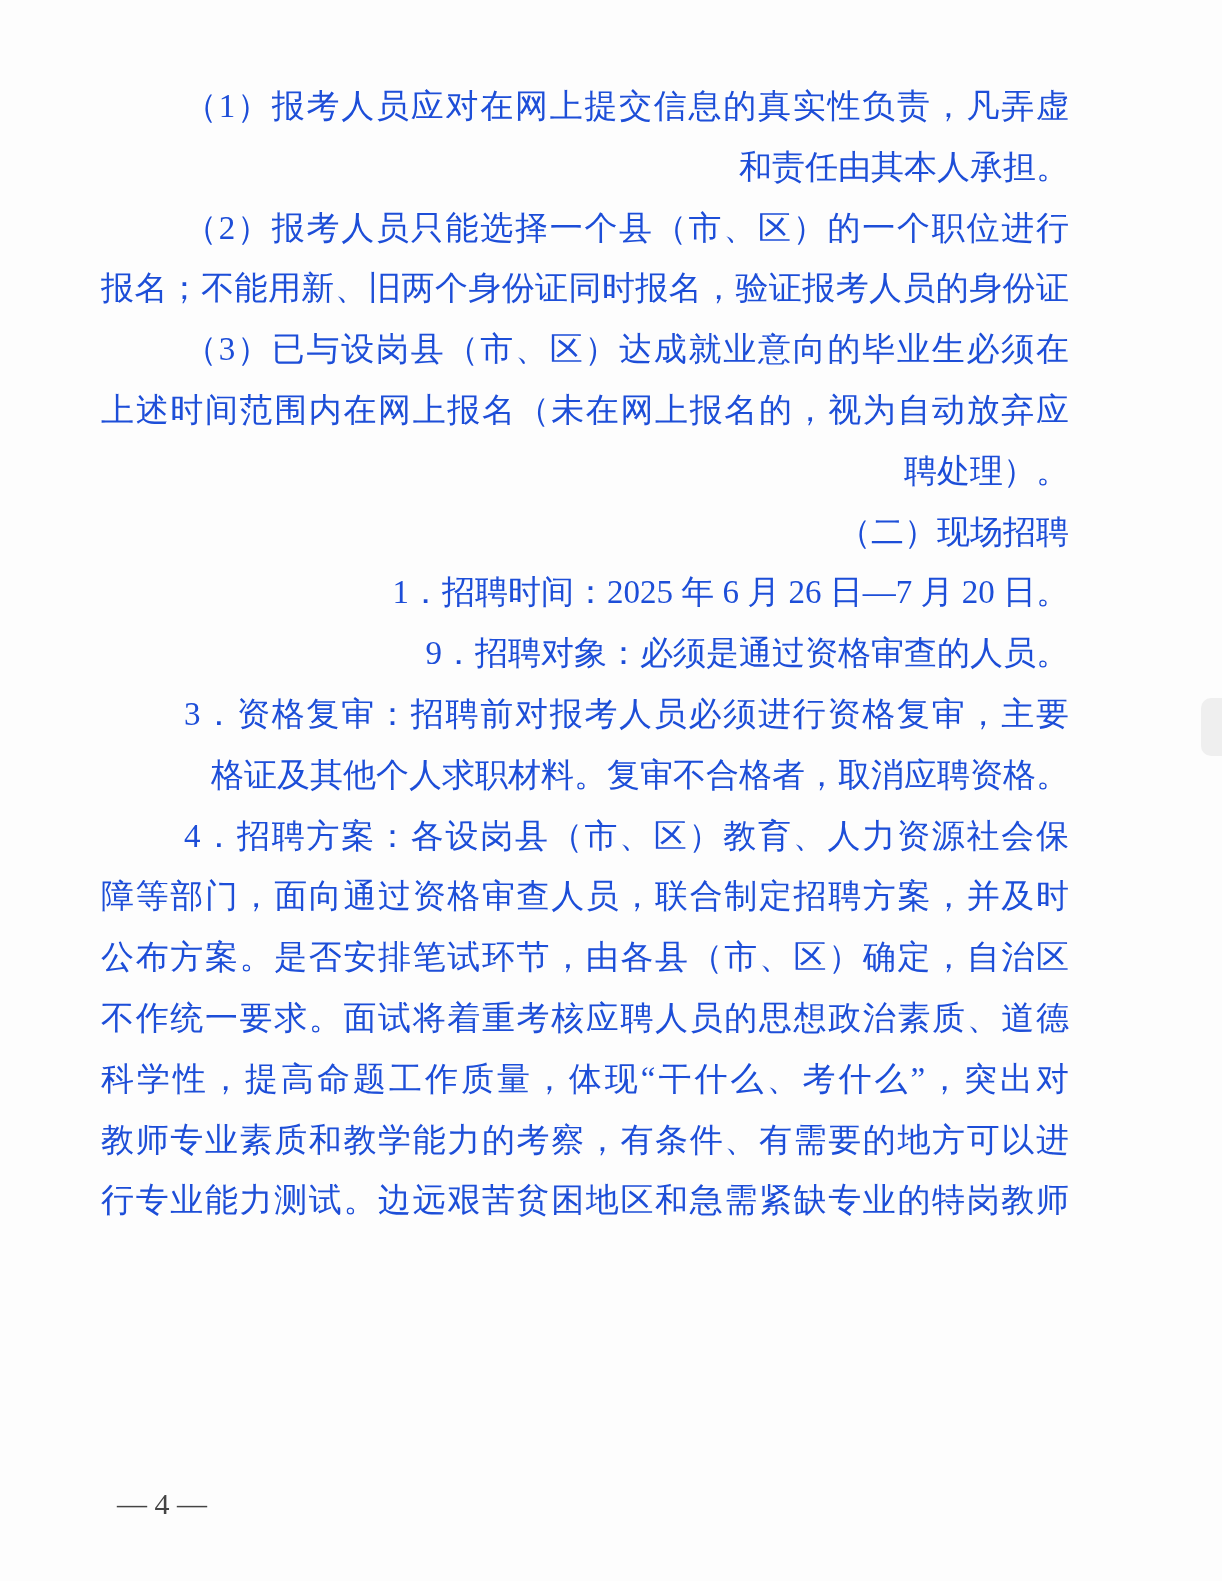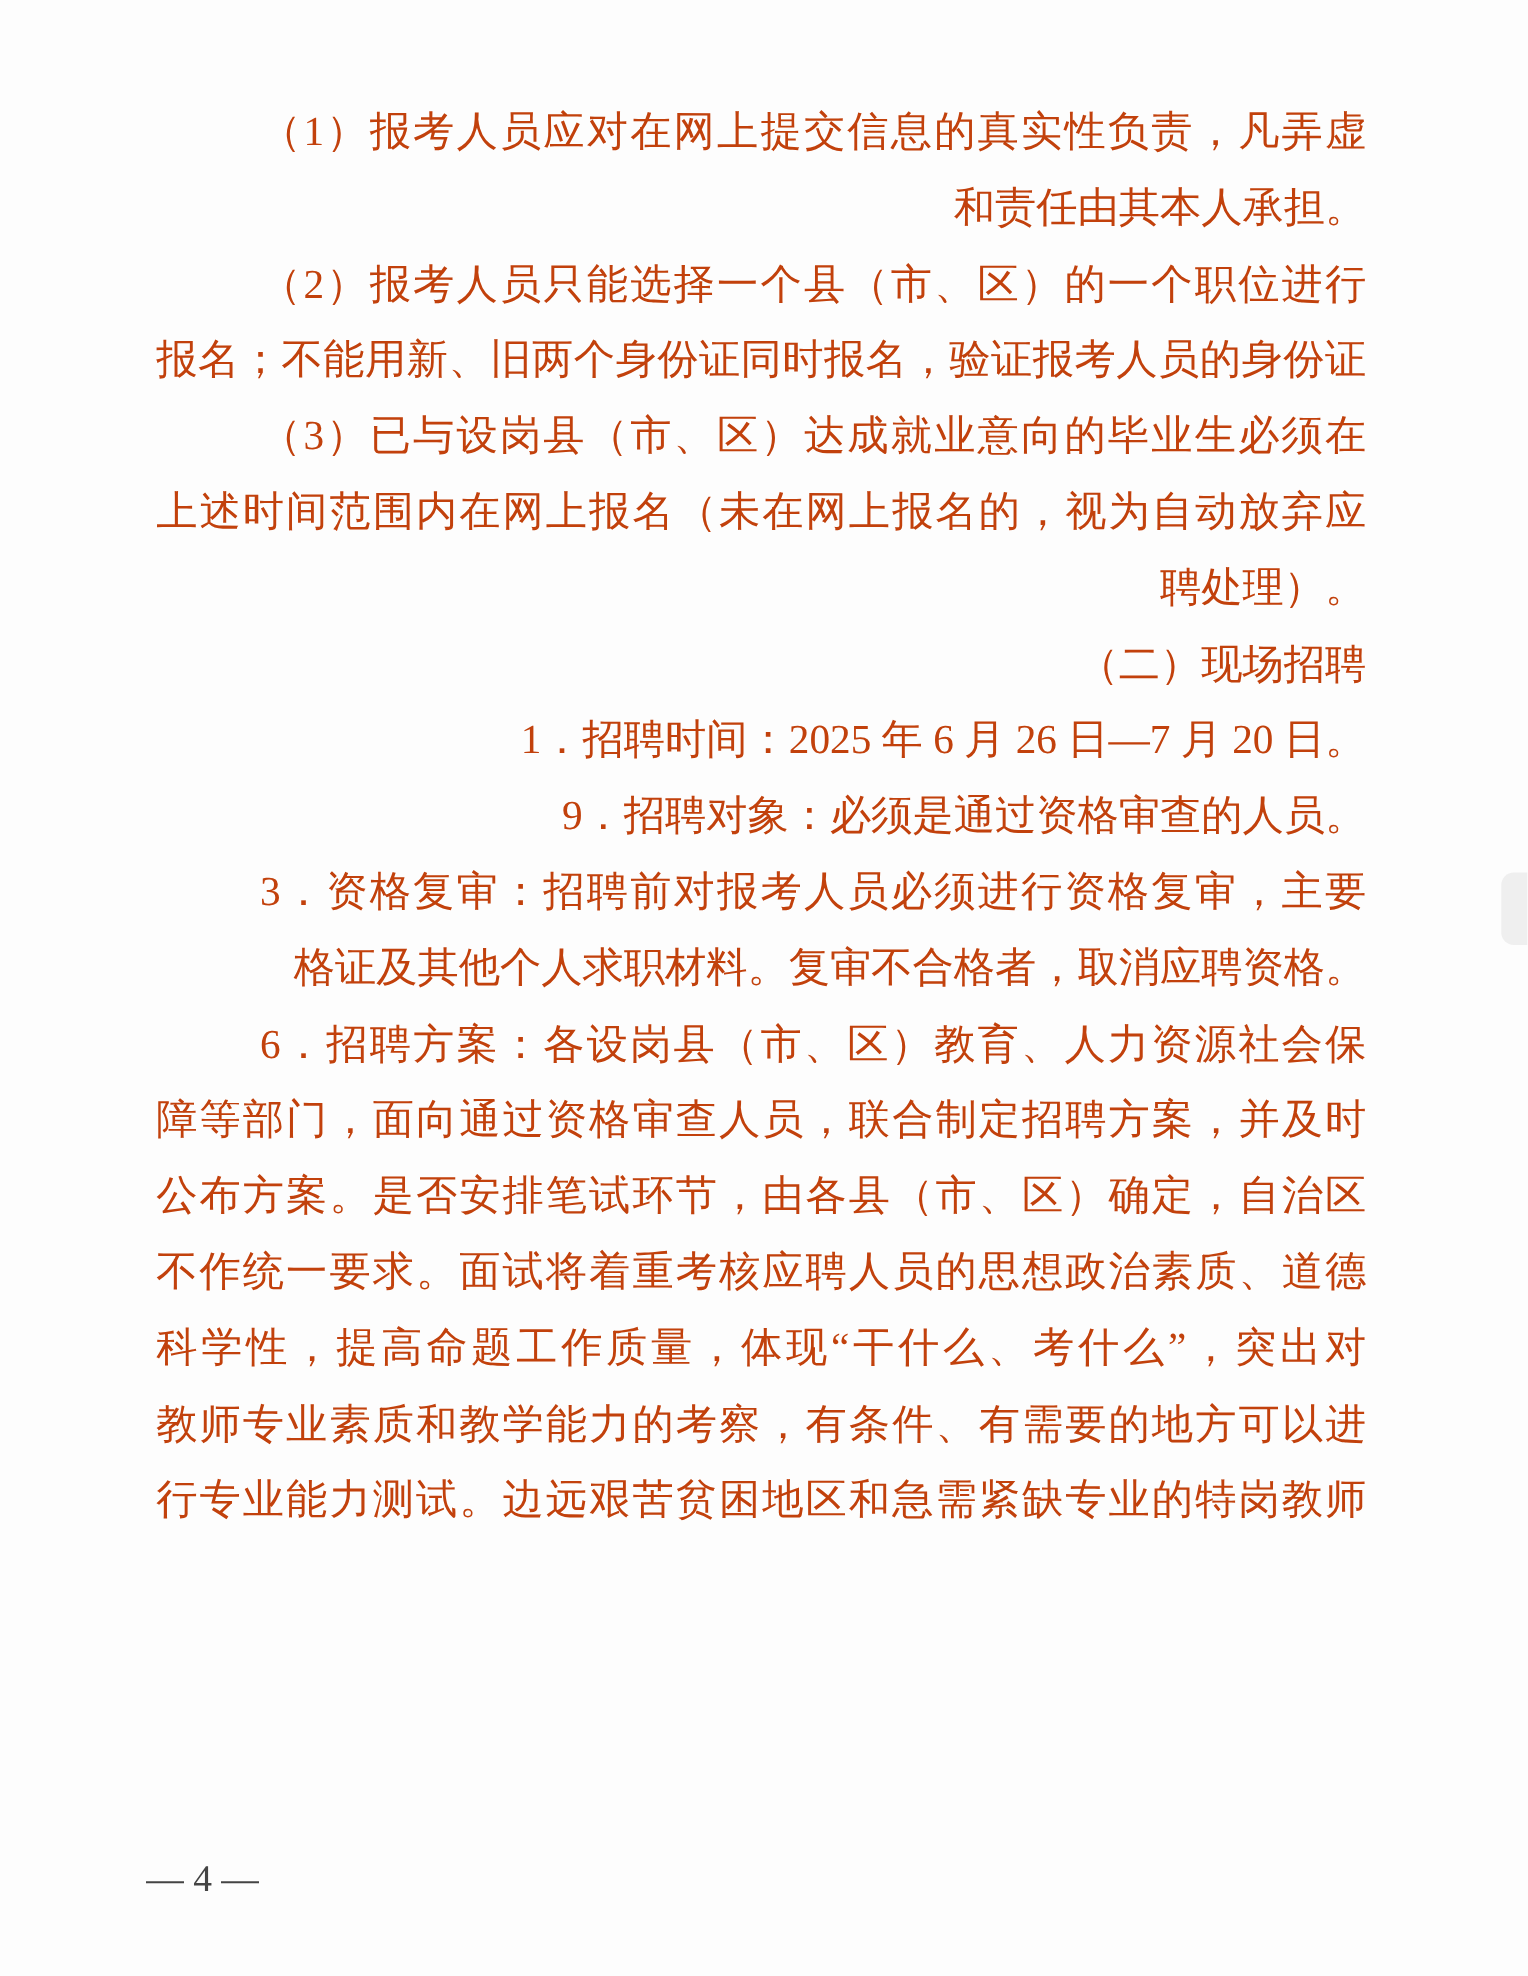--- a/index.html
+++ b/index.html
@@ -21,10 +21,10 @@
   }
   .text-column {
     position: absolute;
-    left: 125px;
+    left: 101px;
     top: 76px;
     width: 968px;
-    color: #c2410c;
+    color: #1d4ed8;
   }
   .line {
     height: 60.8px;

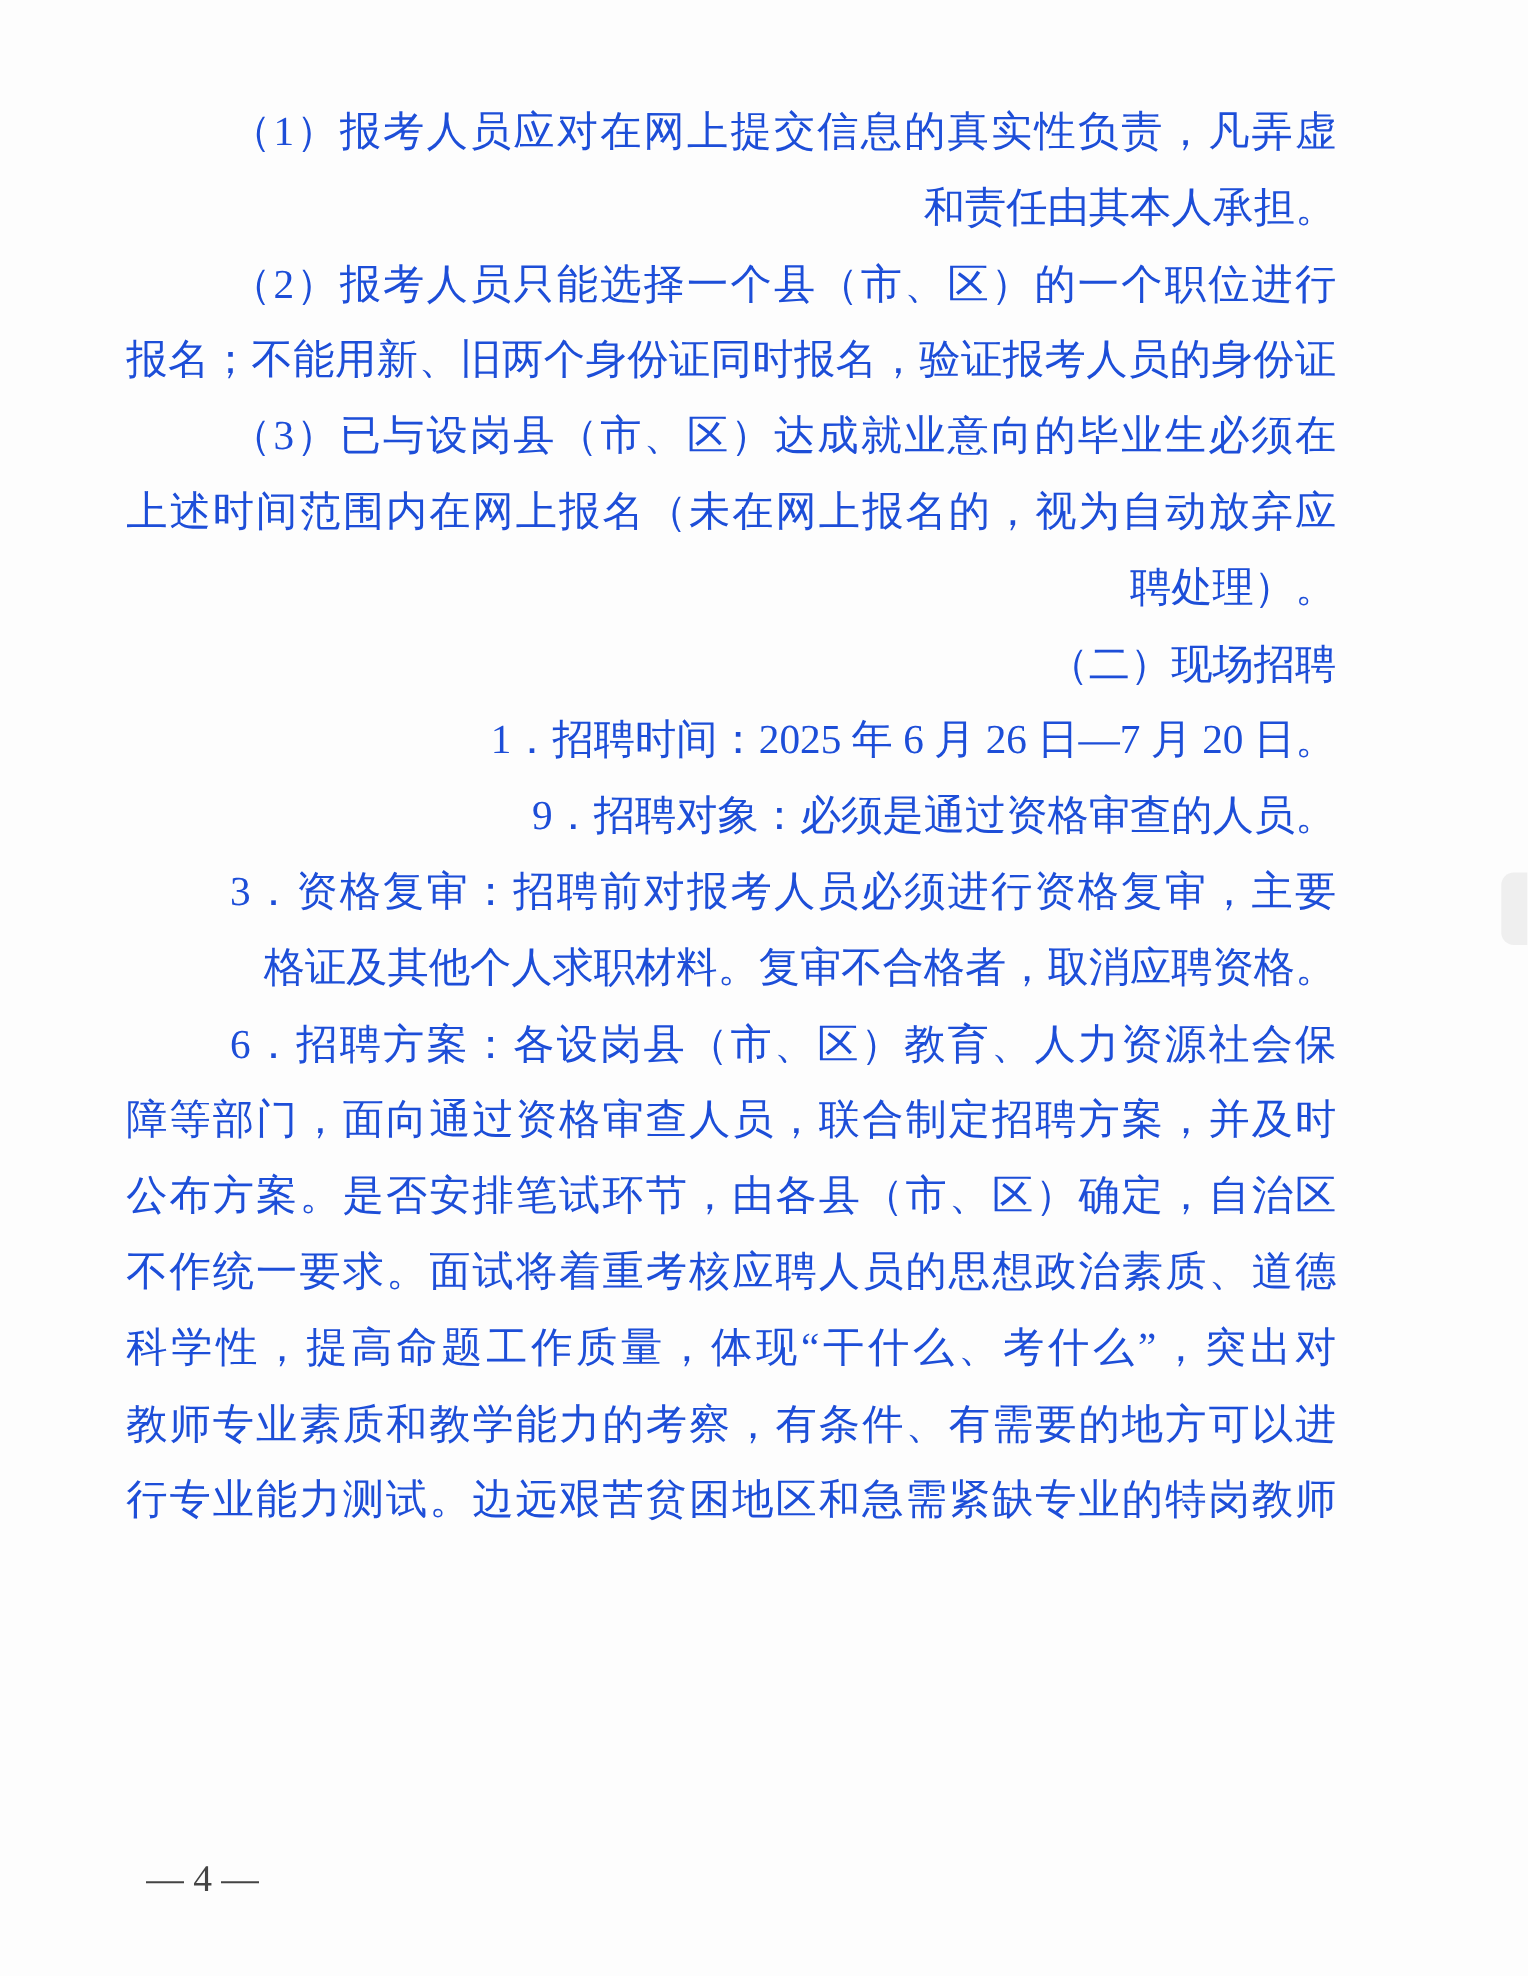--- a/index.html
+++ b/index.html
@@ -80,7 +80,7 @@
       <div class="line indent">9．招聘对象：必须是通过资格审查的人员。</div>
       <div class="line indent fill">3．资格复审：招聘前对报考人员必须进行资格复审，主要</div>
       <div class="line">格证及其他个人求职材料。复审不合格者，取消应聘资格。</div>
-      <div class="line indent fill">6．招聘方案：各设岗县（市、区）教育、人力资源社会保</div>
+      <div class="line indent fill">4．招聘方案：各设岗县（市、区）教育、人力资源社会保</div>
       <div class="line fill">障等部门，面向通过资格审查人员，联合制定招聘方案，并及时</div>
       <div class="line fill">公布方案。是否安排笔试环节，由各县（市、区）确定，自治区</div>
       <div class="line fill">不作统一要求。面试将着重考核应聘人员的思想政治素质、道德</div>

